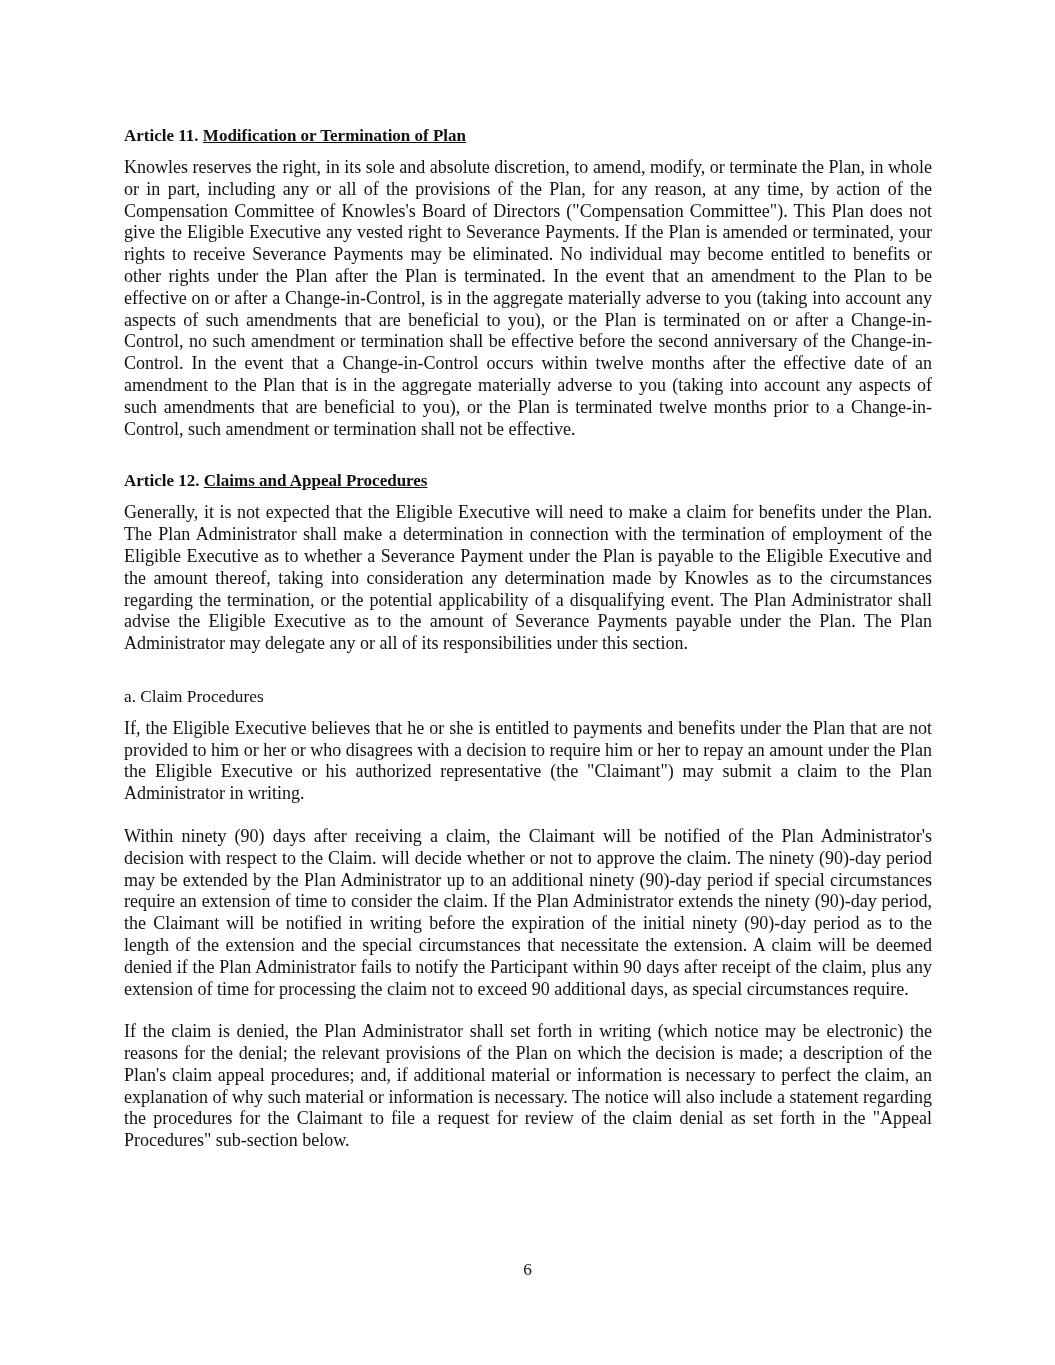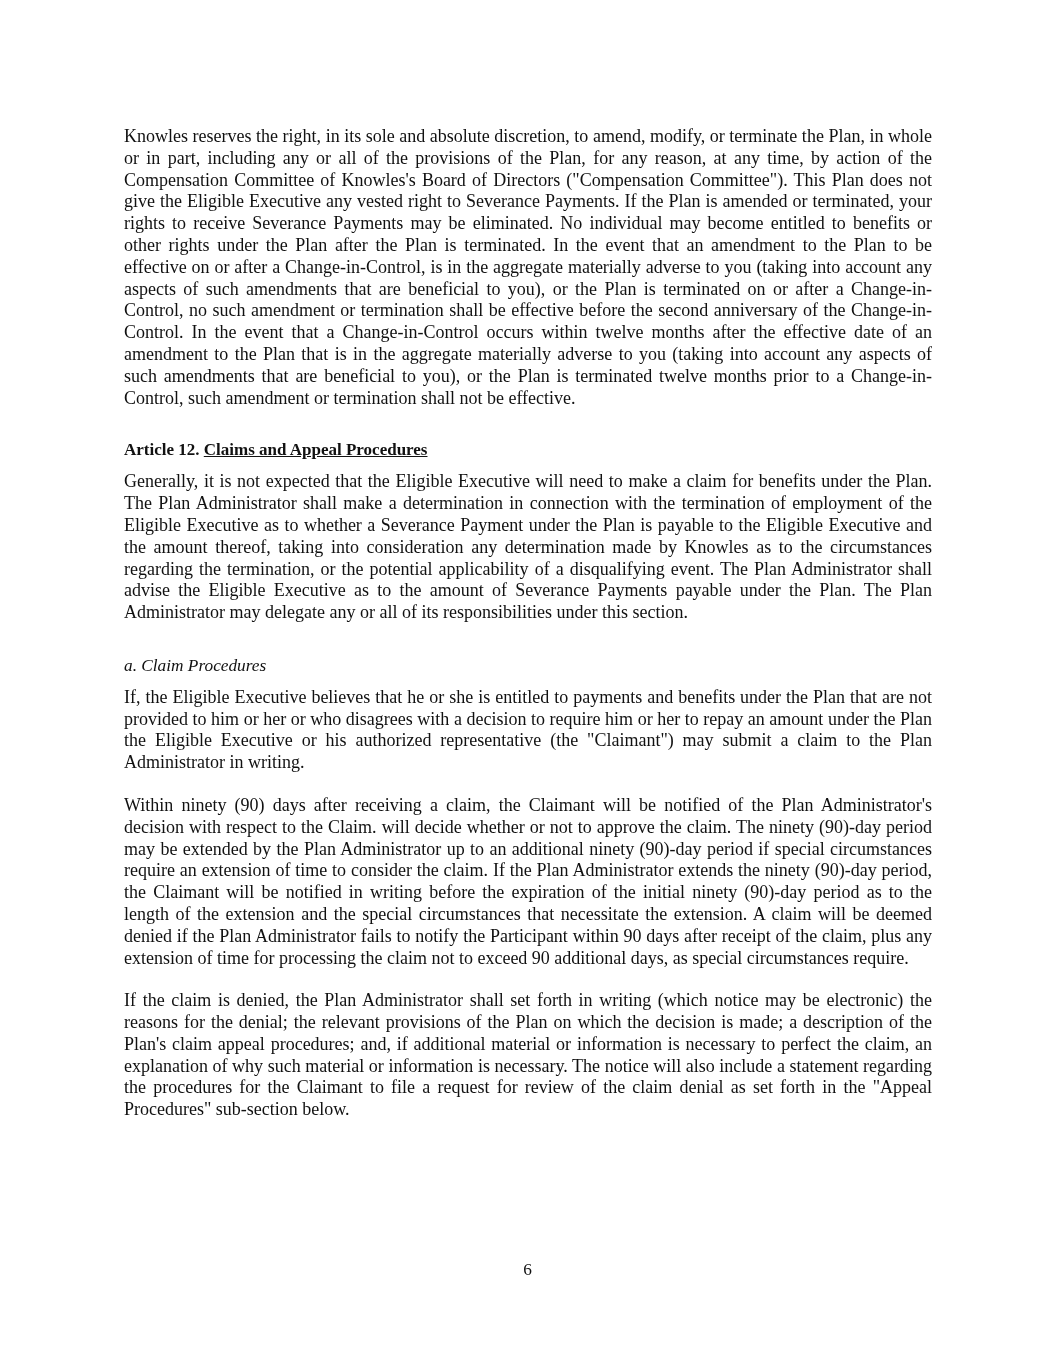--- a/index.html
+++ b/index.html
@@ -60,6 +60,10 @@
 
 <div class="page">
 
+  <div class="heading">
+    <span>Article 11.</span>
+    <span class="title">Modification or Termination of Plan</span>
+  </div>
   <p class="para">Knowles reserves the right, in its sole and absolute discretion, to amend, modify, or terminate the Plan, in whole or in part, including any or all of the provisions of the Plan, for any reason, at any time, by action of the Compensation Committee of Knowles's Board of Directors ("Compensation Committee"). This Plan does not give the Eligible Executive any vested right to Severance Payments. If the Plan is amended or terminated, your rights to receive Severance Payments may be eliminated. No individual may become entitled to benefits or other rights under the Plan after the Plan is terminated. In the event that an amendment to the Plan to be effective on or after a Change-in-Control, is in the aggregate materially adverse to you (taking into account any aspects of such amendments that are beneficial to you), or the Plan is terminated on or after a Change-in-Control, no such amendment or termination shall be effective before the second anniversary of the Change-in-Control. In the event that a Change-in-Control  occurs within twelve months after the effective date of an amendment to the Plan that is in the aggregate materially adverse to you (taking into account any aspects of such amendments that are beneficial to you), or the Plan is terminated twelve months prior to a Change-in-Control, such amendment or termination shall not be effective.</p>
 
   <div class="gap-lg"></div>

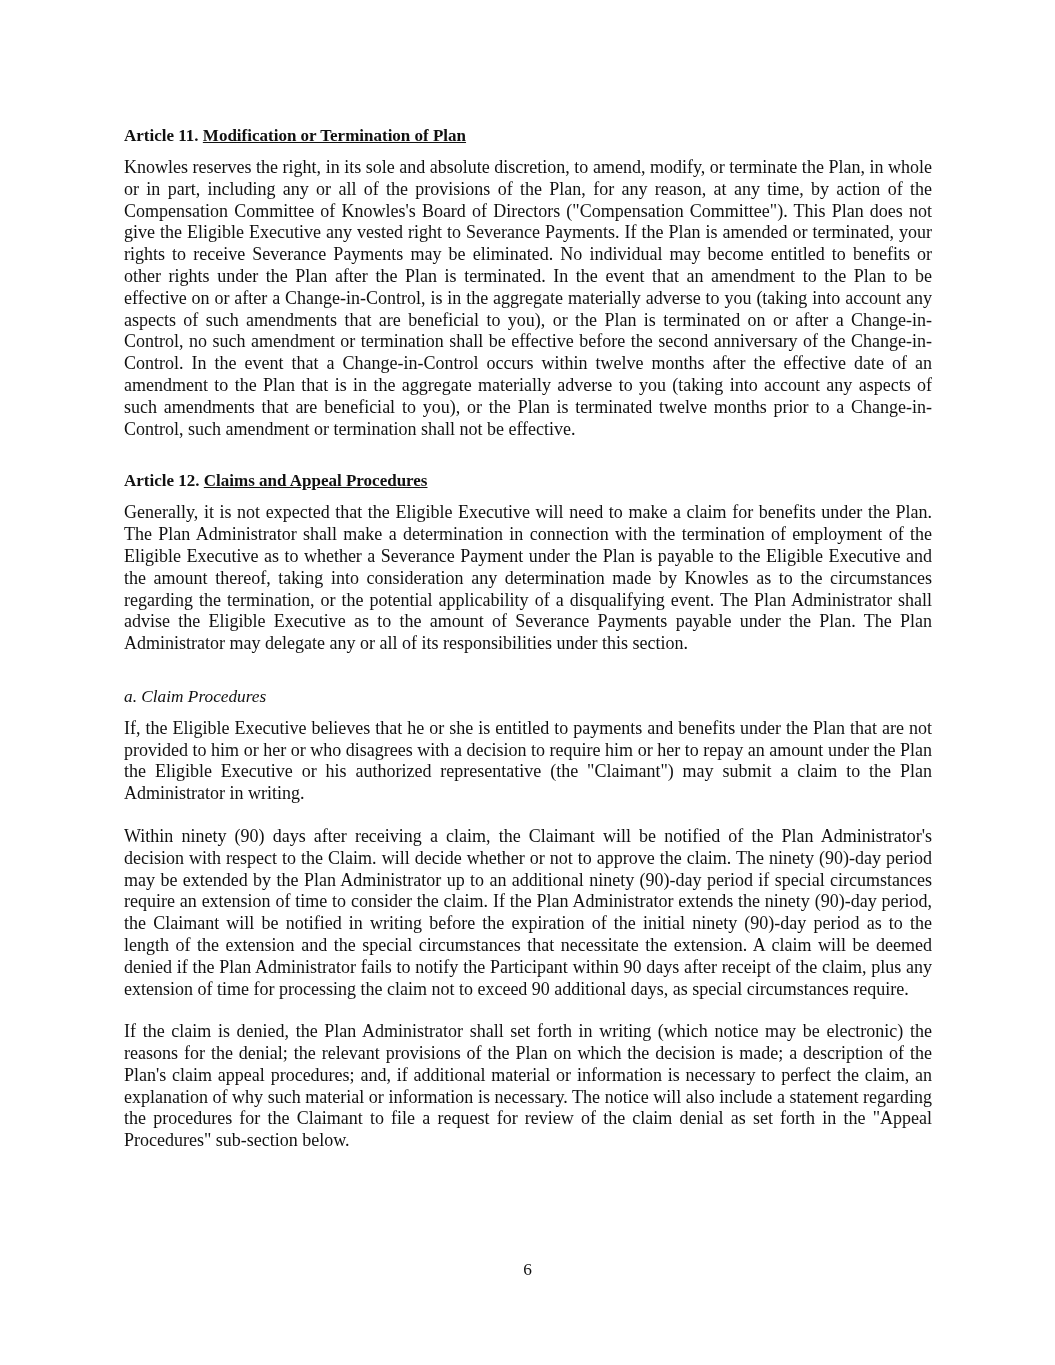--- a/index.html
+++ b/index.html
@@ -37,7 +37,6 @@
     margin: 0;
   }
   .subhead {
-    font-style: italic;
     font-size: 17.3px;
     line-height: 21.8px;
     margin: 0 0 10px 0;

